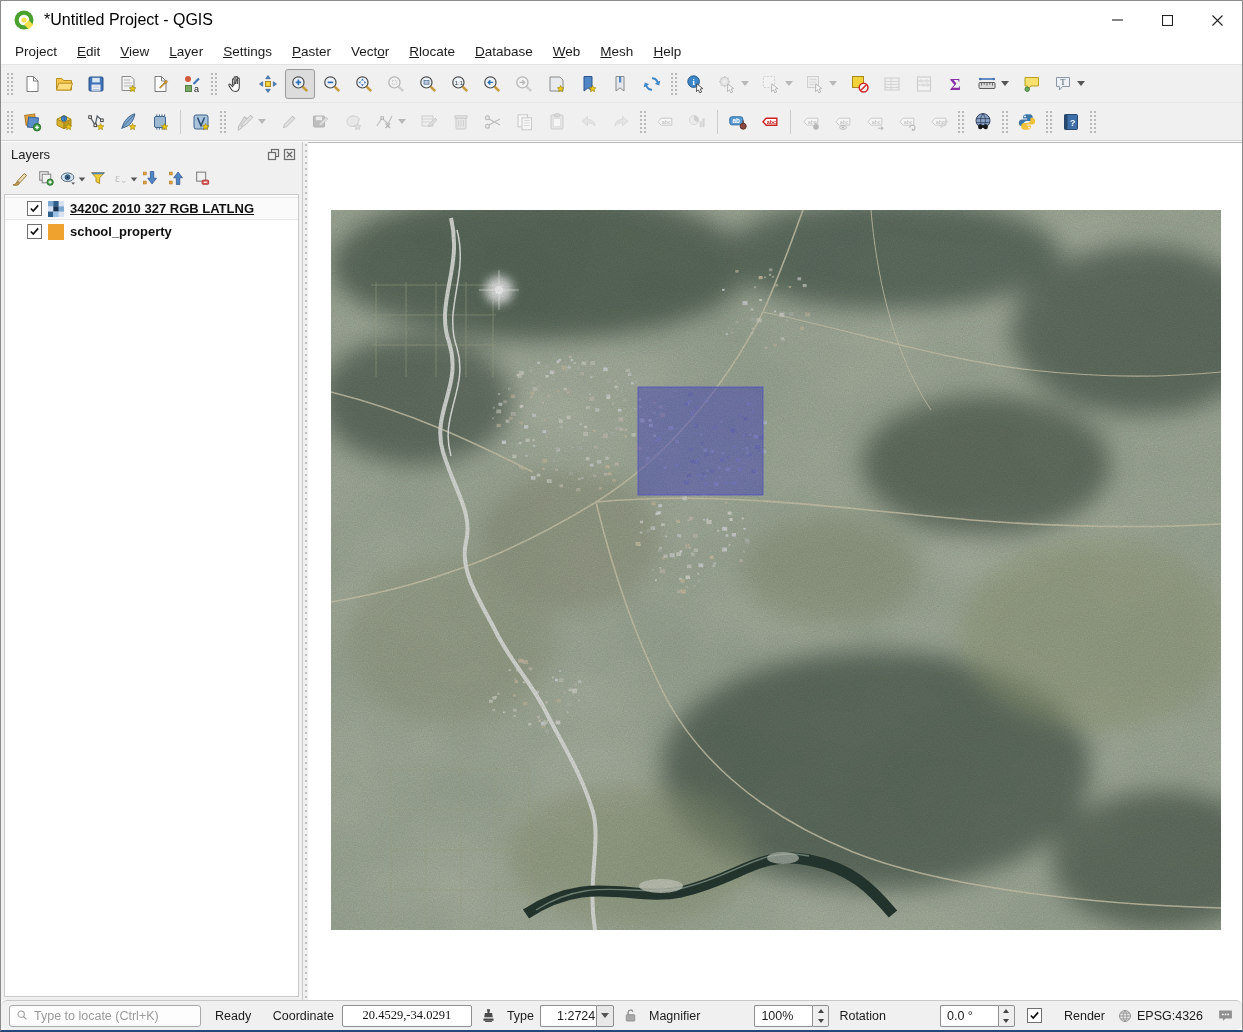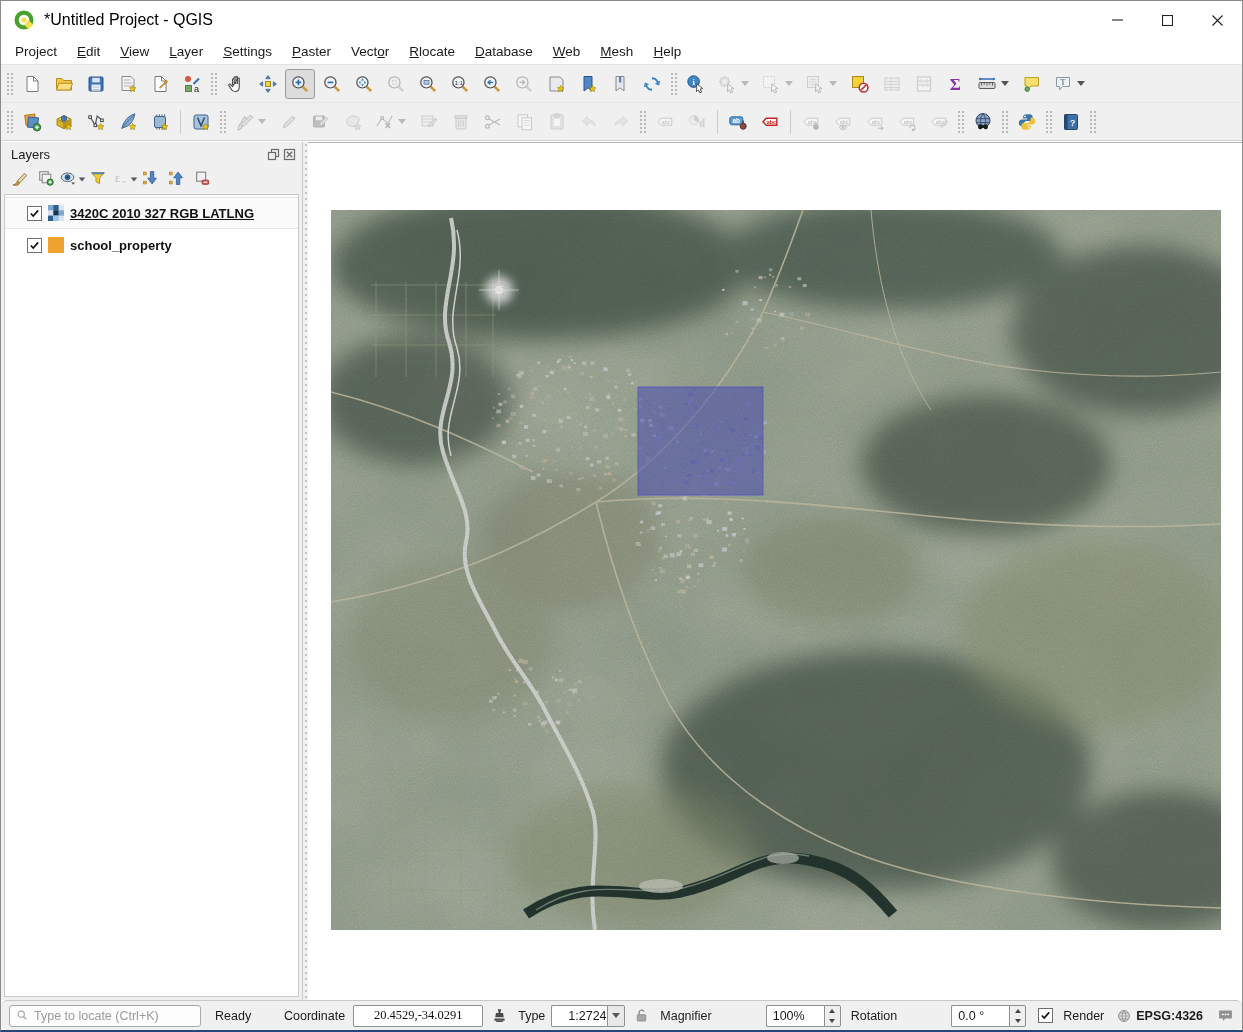--- a/index.html
+++ b/index.html
@@ -46,7 +46,7 @@
   .pbtn.disabled svg { filter:grayscale(1) opacity(.45); }
   .pbtn .dd { transform:scale(.8); margin-left:1px; }
   .layer-tree { flex:1; background:#fff; border:1px solid #c9c9c9; margin:2px 3px 3px 3px; padding-top:2px; }
-  .layer-row { display:flex; align-items:center; height:32px; padding-left:22px; gap:6px; }
+  .layer-row { display:flex; align-items:center; height:23px; padding-left:22px; gap:6px; }
   .layer-row.selected { background:#fafafa; border-top:1px solid #e7e7e7; border-bottom:1px solid #e7e7e7; }
   .cbx { width:15px; height:15px; border:1px solid #707070; background:#fff; display:flex; align-items:center; justify-content:center; }
   .cbx svg { width:11px; height:11px; }

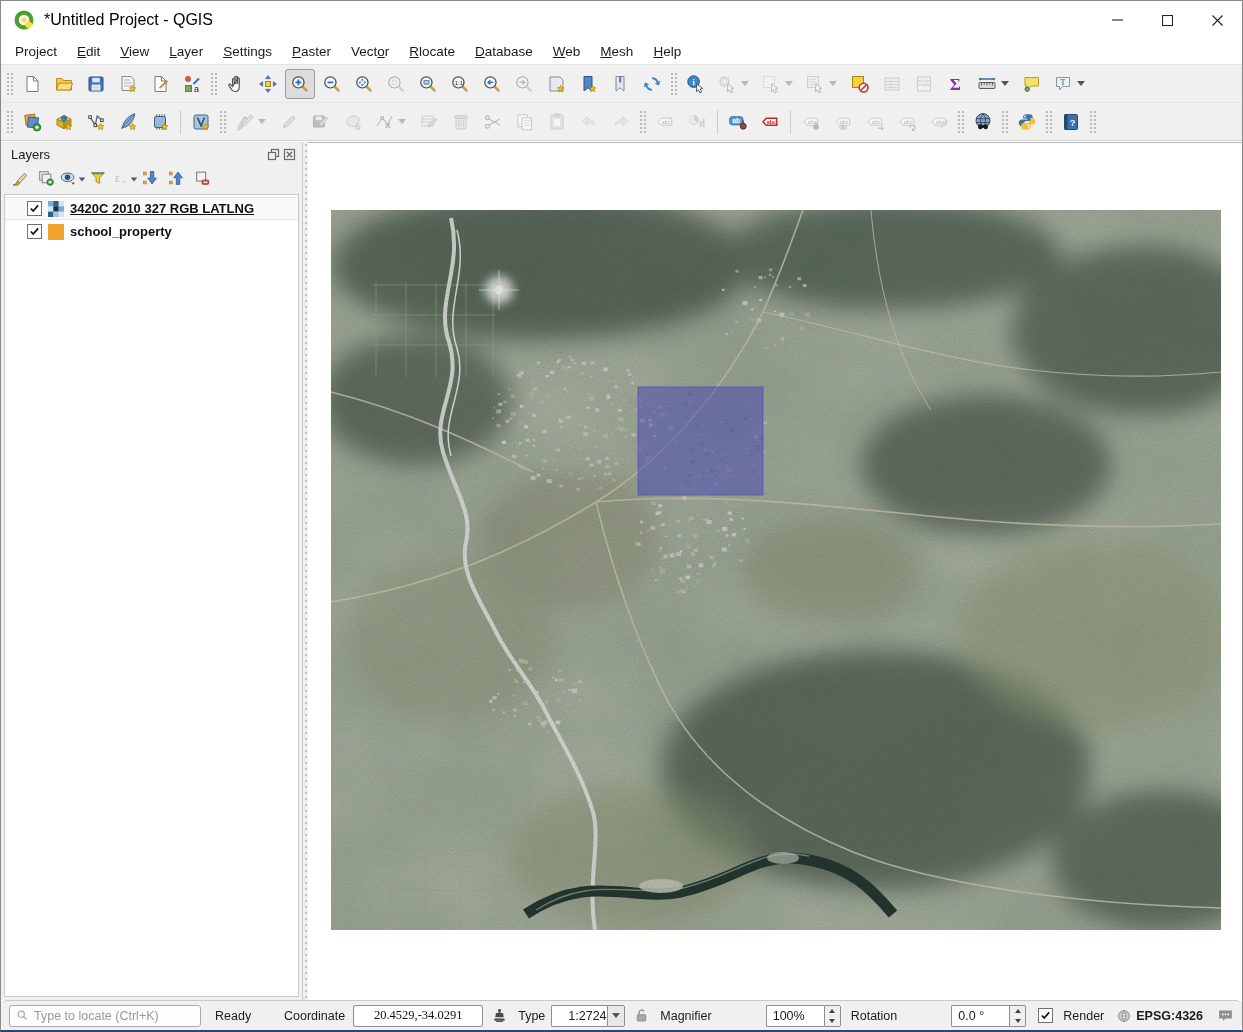--- a/index.html
+++ b/index.html
@@ -82,7 +82,7 @@
   .spin .btns span { flex:1; display:flex; align-items:center; justify-content:center; }
   .tri-up { width:0; height:0; border-left:3.5px solid transparent; border-right:3.5px solid transparent; border-bottom:4px solid #444; }
   .tri-dn { width:0; height:0; border-left:3.5px solid transparent; border-right:3.5px solid transparent; border-top:4px solid #444; }
-  .render-wrap { display:flex; align-items:center; gap:10px; margin-left:12px; }
+  .render-wrap { display:flex; align-items:center; gap:22px; margin-left:12px; }
   .crs-wrap { display:flex; align-items:center; gap:4px; margin-left:12px;font-weight:bold; }
   .msg-icon { margin-left:14px; }
 </style>

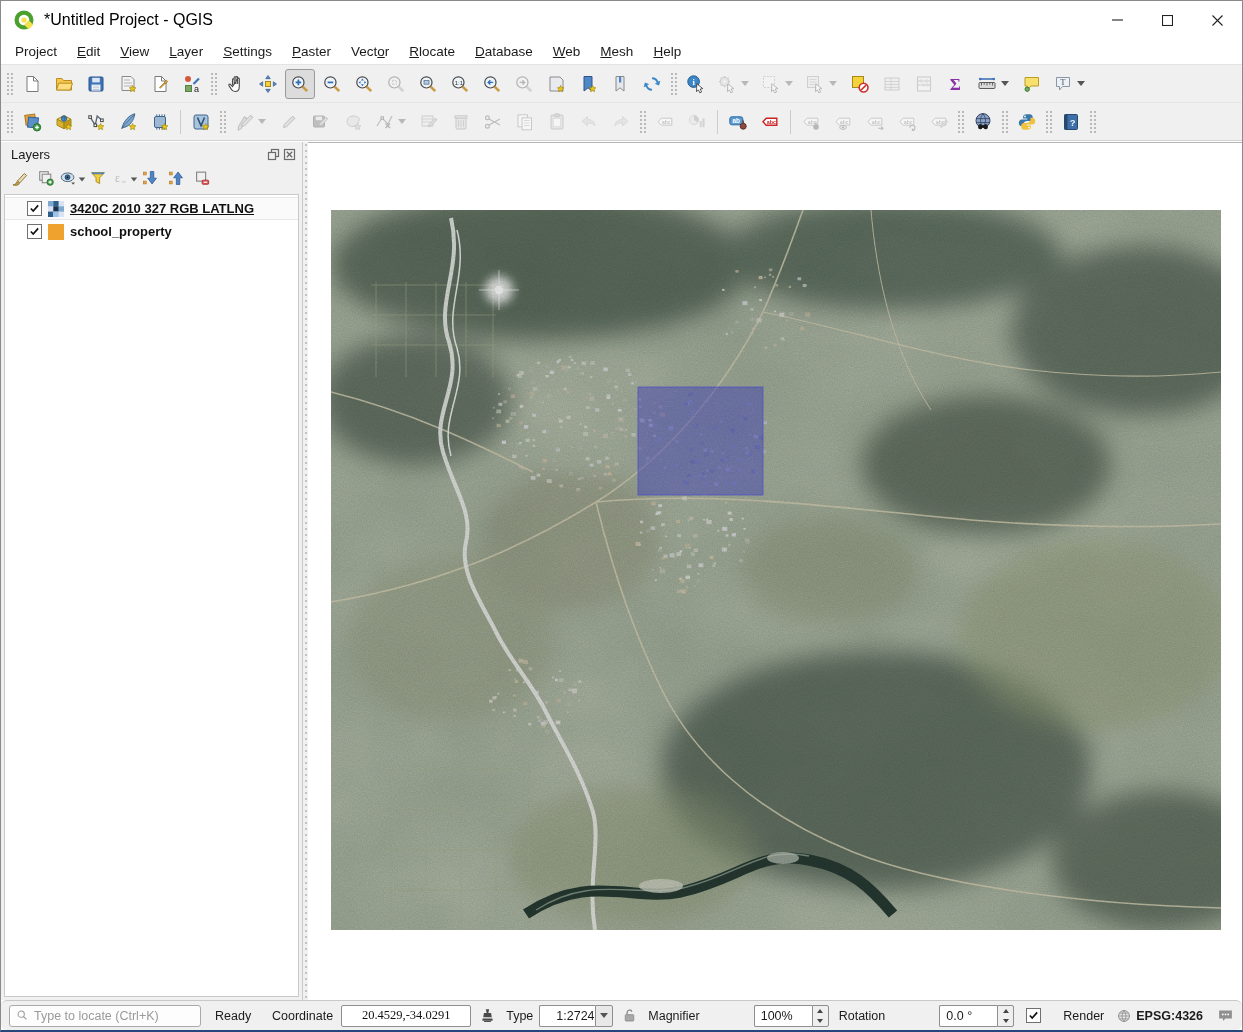--- a/index.html
+++ b/index.html
@@ -83,7 +83,7 @@
   .tri-up { width:0; height:0; border-left:3.5px solid transparent; border-right:3.5px solid transparent; border-bottom:4px solid #444; }
   .tri-dn { width:0; height:0; border-left:3.5px solid transparent; border-right:3.5px solid transparent; border-top:4px solid #444; }
   .render-wrap { display:flex; align-items:center; gap:22px; margin-left:12px; }
-  .crs-wrap { display:flex; align-items:center; gap:4px; margin-left:12px;font-weight:bold; }
+  .crs-wrap { display:flex; align-items:center; gap:4px; margin-left:12px; }
   .msg-icon { margin-left:14px; }
 </style>
 </head>

